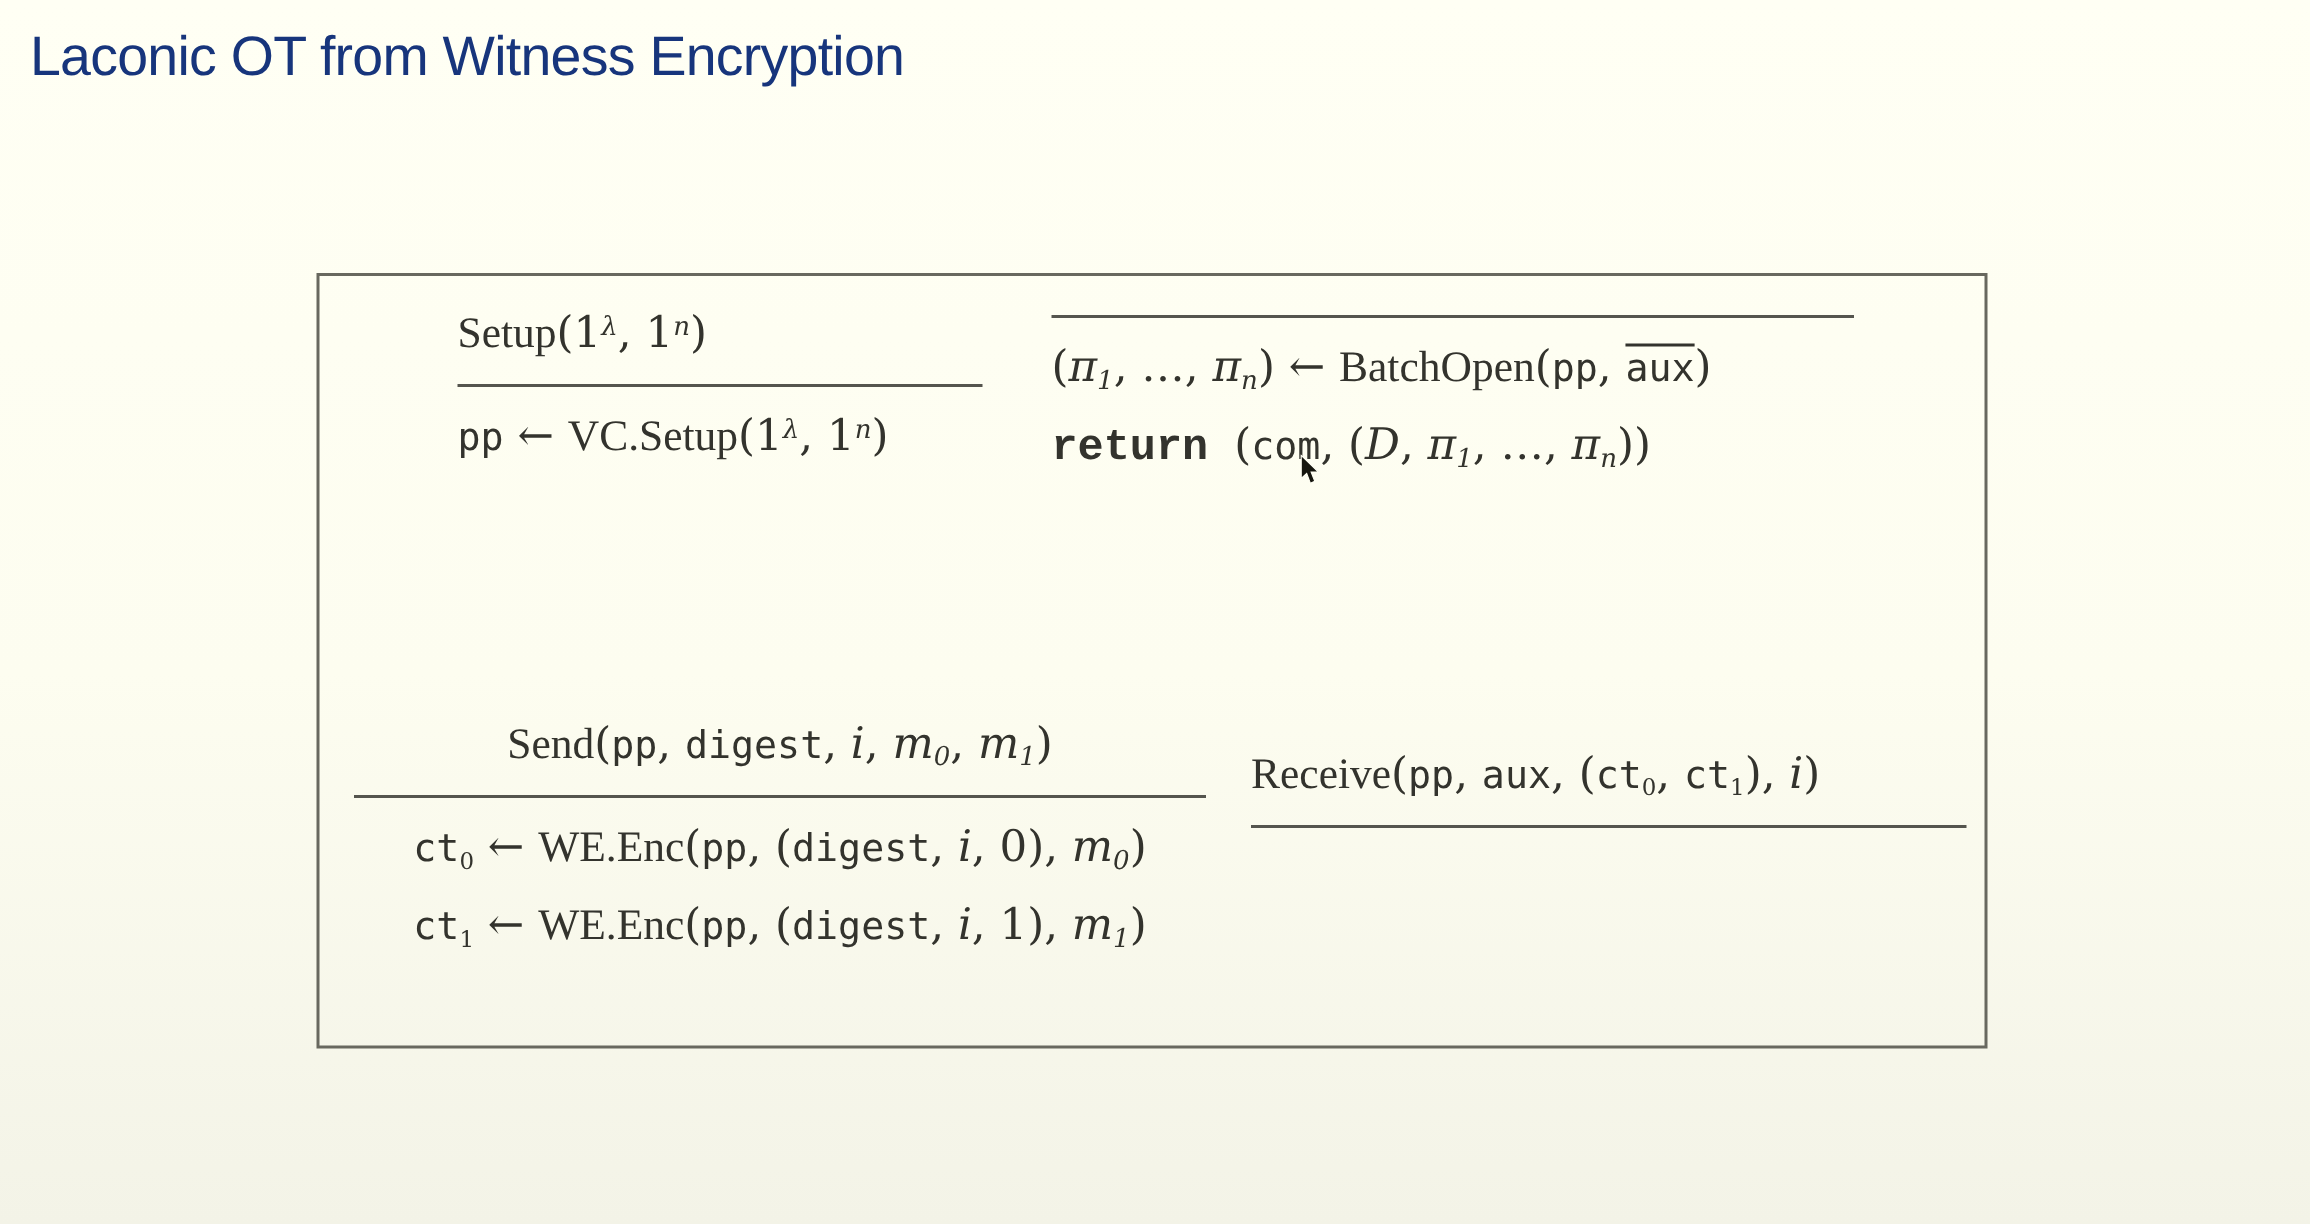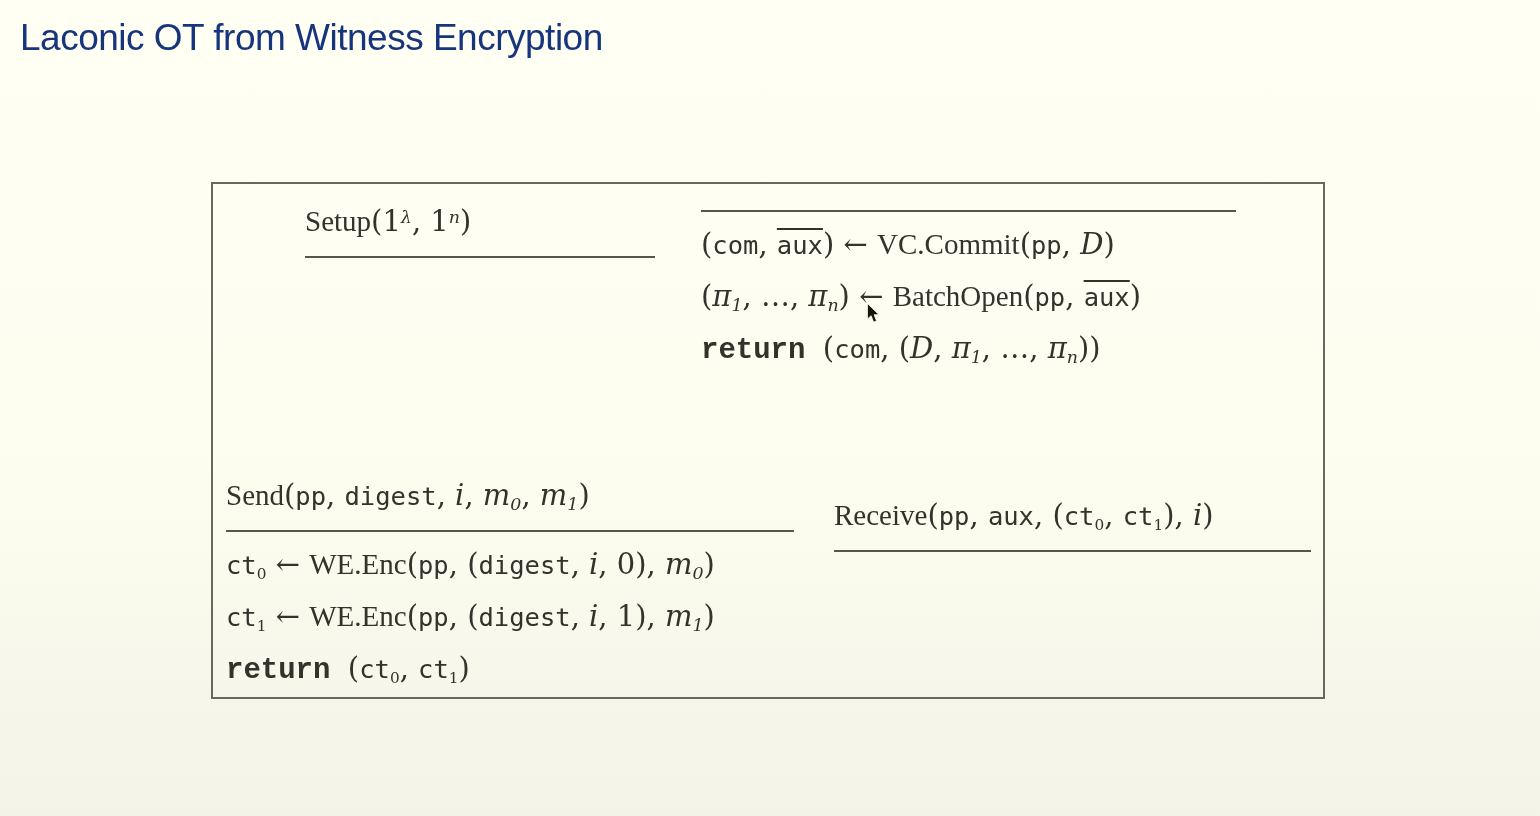--- a/index.html
+++ b/index.html
@@ -64,7 +64,6 @@
   <div class="alg alg-h">
     <div class="rule rule-h"></div>
     <div class="alg-body">
-      <div class="math math-line"><span class="f-rm">(</span><span class="f-tt">com</span><span class="f-rm">, </span><span class="f-tt ov">aux</span><span class="f-rm">) ← </span><span class="f-sf">VC.Commit</span><span class="f-rm">(</span><span class="f-tt">pp</span><span class="f-rm">, </span><span class="f-it">D</span><span class="f-rm">)</span></div>
       <div class="math math-line"><span class="f-rm">(</span><span class="f-it">π<sub class="f-rm">1</sub></span><span class="f-rm">, …, </span><span class="f-it">π<sub class="f-it">n</sub></span><span class="f-rm">) ← </span><span class="f-sf">BatchOpen</span><span class="f-rm">(</span><span class="f-tt">pp</span><span class="f-rm">, </span><span class="f-tt ov">aux</span><span class="f-rm">)</span></div>
       <div class="math math-line"><span class="f-bf">return </span><span class="f-rm">(</span><span class="f-tt">com</span><span class="f-rm">, (</span><span class="f-it">D</span><span class="f-rm">, </span><span class="f-it">π<sub class="f-rm">1</sub></span><span class="f-rm">, …, </span><span class="f-it">π<sub class="f-it">n</sub></span><span class="f-rm">))</span></div>
     </div>

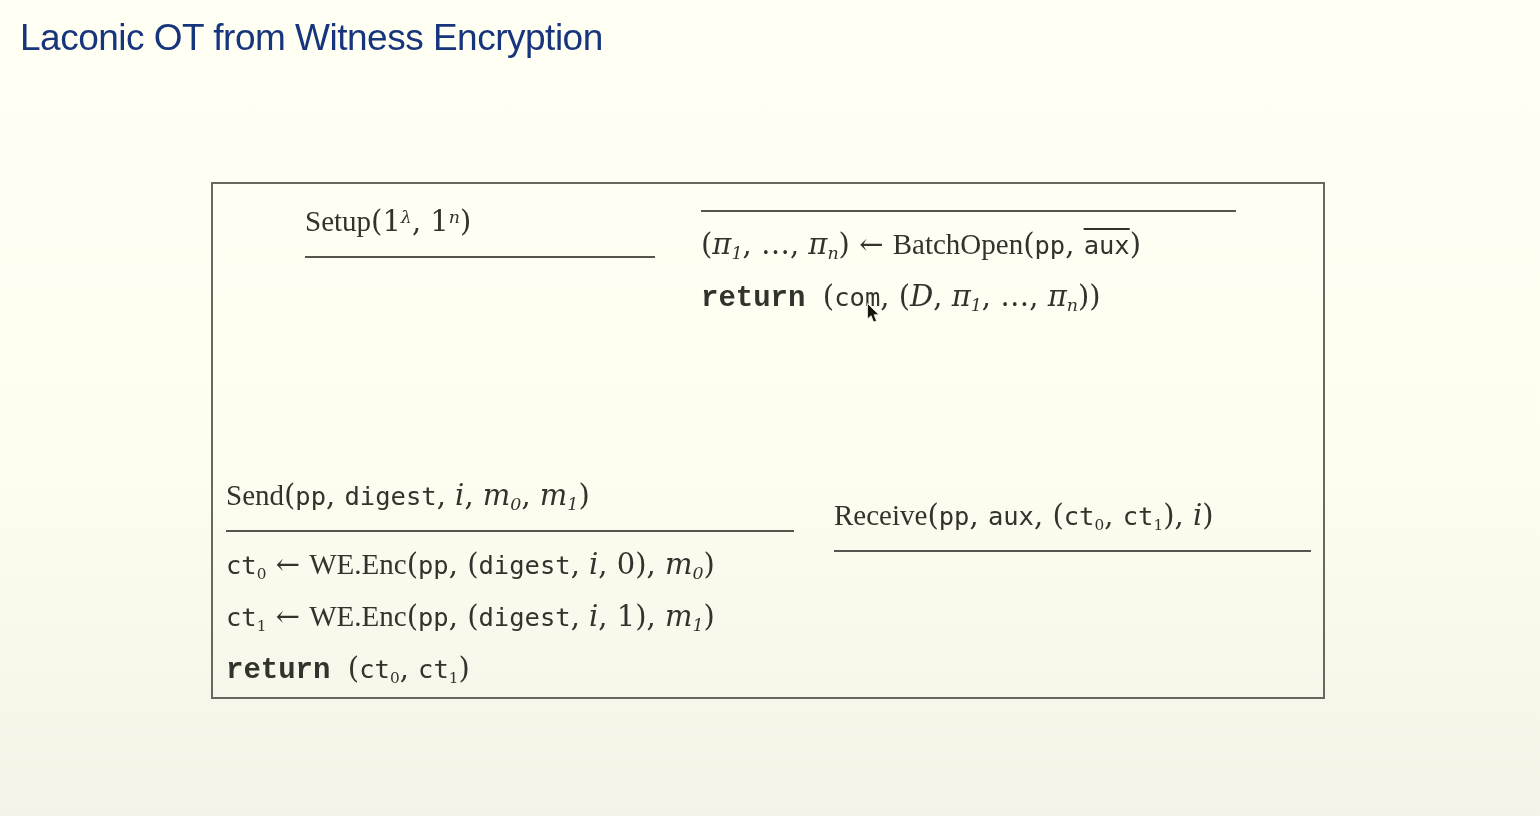--- a/index.html
+++ b/index.html
@@ -59,6 +59,9 @@
   <div class="alg alg-setup">
     <div class="alg-header"><span class="f-sf">Setup</span><span class="f-rm">(</span><span class="f-rm">1<sup class="f-it">λ</sup></span><span class="f-rm">, </span><span class="f-rm">1<sup class="f-it">n</sup></span><span class="f-rm">)</span></div>
     <div class="rule rule-setup"></div>
+    <div class="alg-body">
+      <div class="math math-line"><span class="f-tt">pp</span><span class="f-rm"> ← </span><span class="f-sf">VC.Setup</span><span class="f-rm">(</span><span class="f-rm">1<sup class="f-it">λ</sup></span><span class="f-rm">, </span><span class="f-rm">1<sup class="f-it">n</sup></span><span class="f-rm">)</span></div>
+    </div>
   </div>
 
   <div class="alg alg-h">

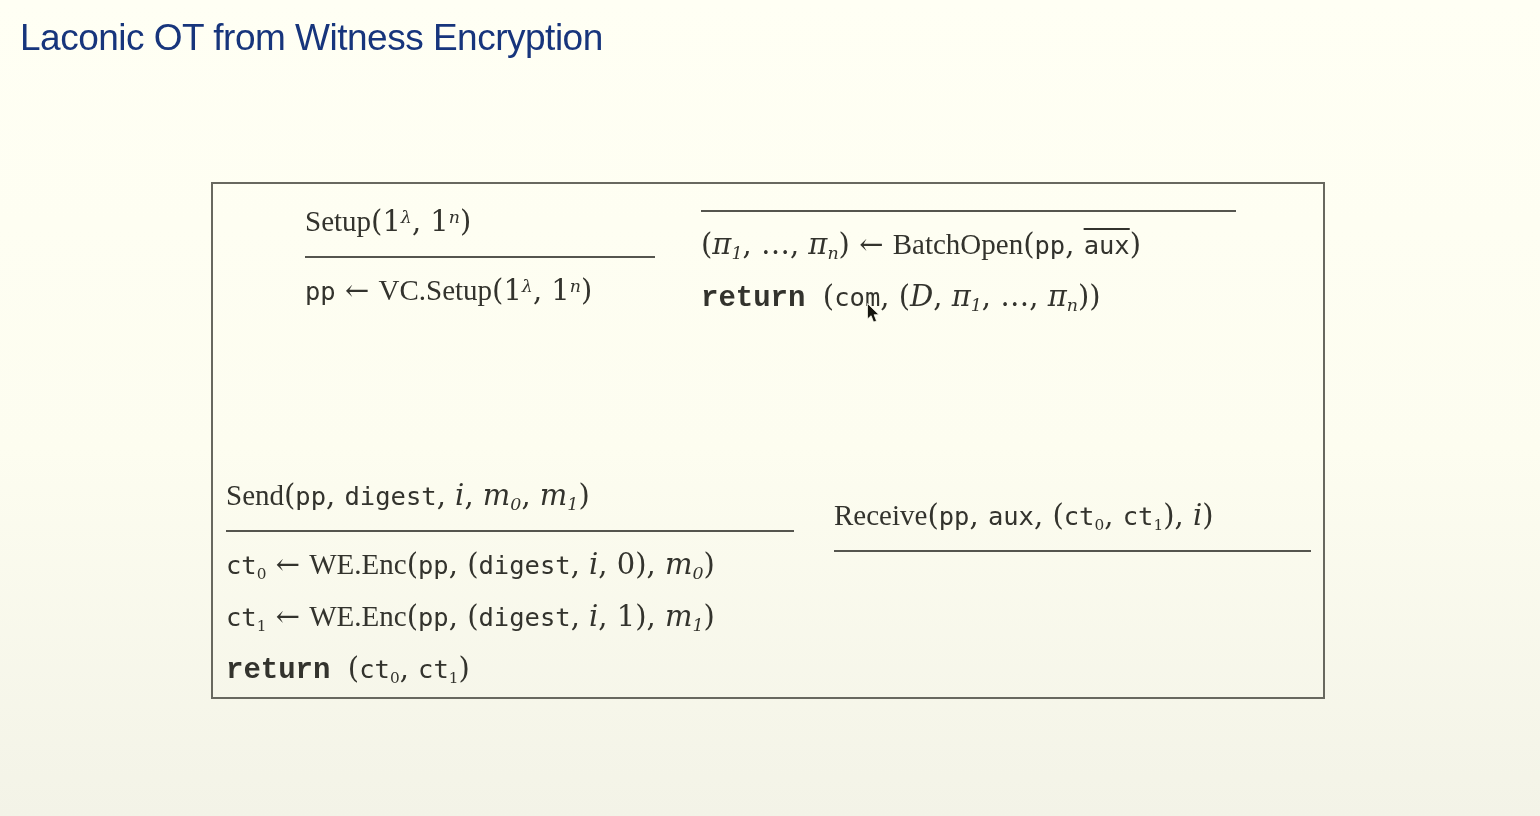--- a/index.html
+++ b/index.html
@@ -21,7 +21,7 @@
   .alg { position: absolute; }
   .alg-setup   { left: 92px;  top: 14px;  }
   .alg-h       { left: 488px; top: 14px;  }
-  .alg-send    { left: 13px;   top: 288px; }
+  .alg-send    { left: 23px;   top: 288px; text-align: center; }
   .alg-receive { left: 621px; top: 288px; margin-top: 20px; }
 
   .math, .alg-header {

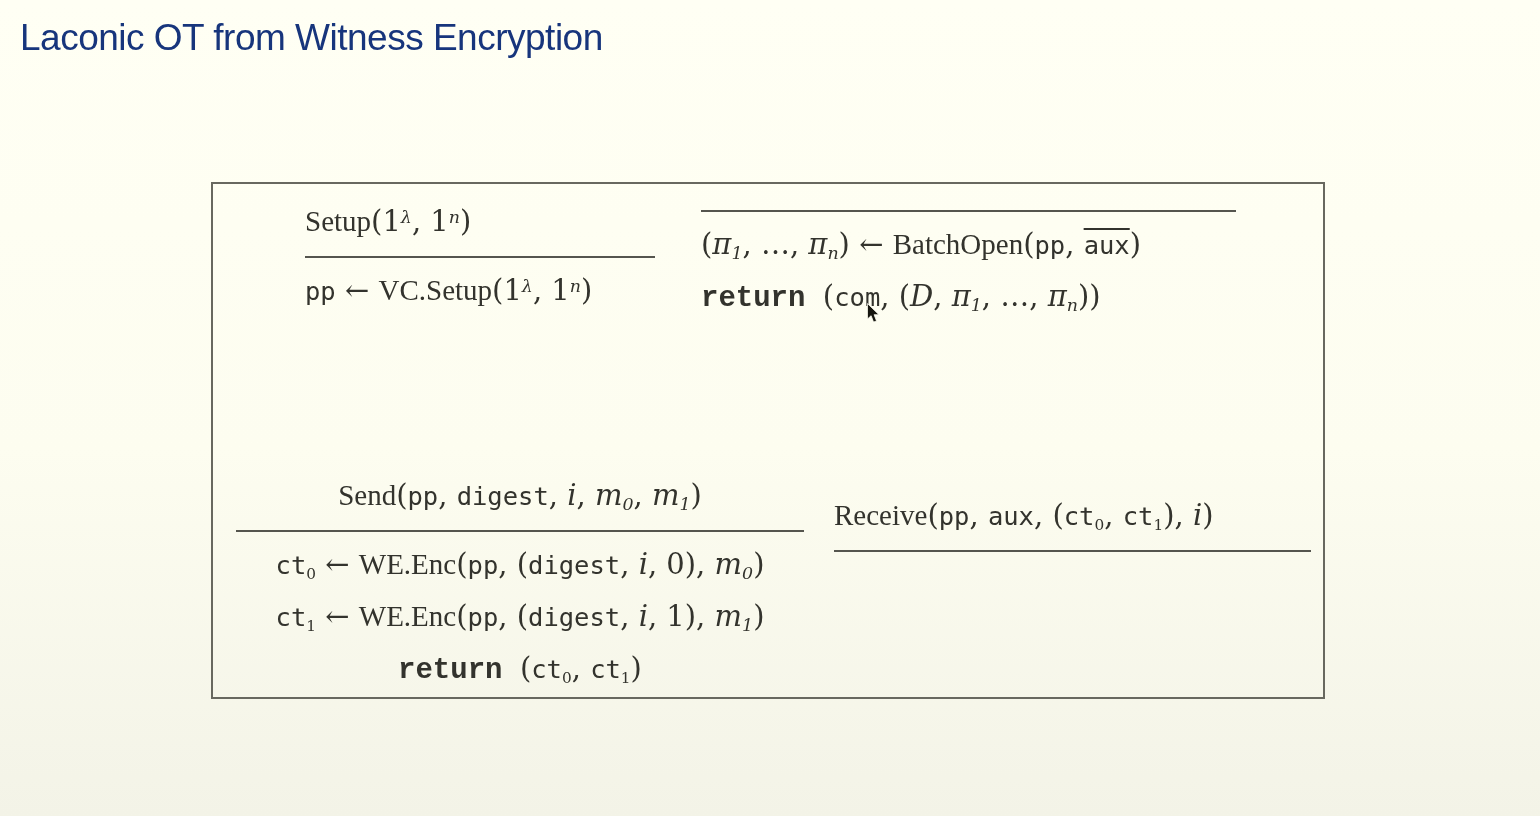--- a/index.html
+++ b/index.html
@@ -78,7 +78,6 @@
     <div class="alg-body">
       <div class="math math-line"><span class="f-tt">ct<sub class="f-rm">0</sub></span><span class="f-rm"> ← </span><span class="f-sf">WE.Enc</span><span class="f-rm">(</span><span class="f-tt">pp</span><span class="f-rm">, (</span><span class="f-tt">digest</span><span class="f-rm">, </span><span class="f-it">i</span><span class="f-rm">, 0), </span><span class="f-it">m<sub class="f-rm">0</sub></span><span class="f-rm">)</span></div>
       <div class="math math-line"><span class="f-tt">ct<sub class="f-rm">1</sub></span><span class="f-rm"> ← </span><span class="f-sf">WE.Enc</span><span class="f-rm">(</span><span class="f-tt">pp</span><span class="f-rm">, (</span><span class="f-tt">digest</span><span class="f-rm">, </span><span class="f-it">i</span><span class="f-rm">, 1), </span><span class="f-it">m<sub class="f-rm">1</sub></span><span class="f-rm">)</span></div>
-      <div class="math math-line"><span class="f-bf">return </span><span class="f-rm">(</span><span class="f-tt">ct<sub class="f-rm">0</sub></span><span class="f-rm">, </span><span class="f-tt">ct<sub class="f-rm">1</sub></span><span class="f-rm">)</span></div>
     </div>
   </div>
 

